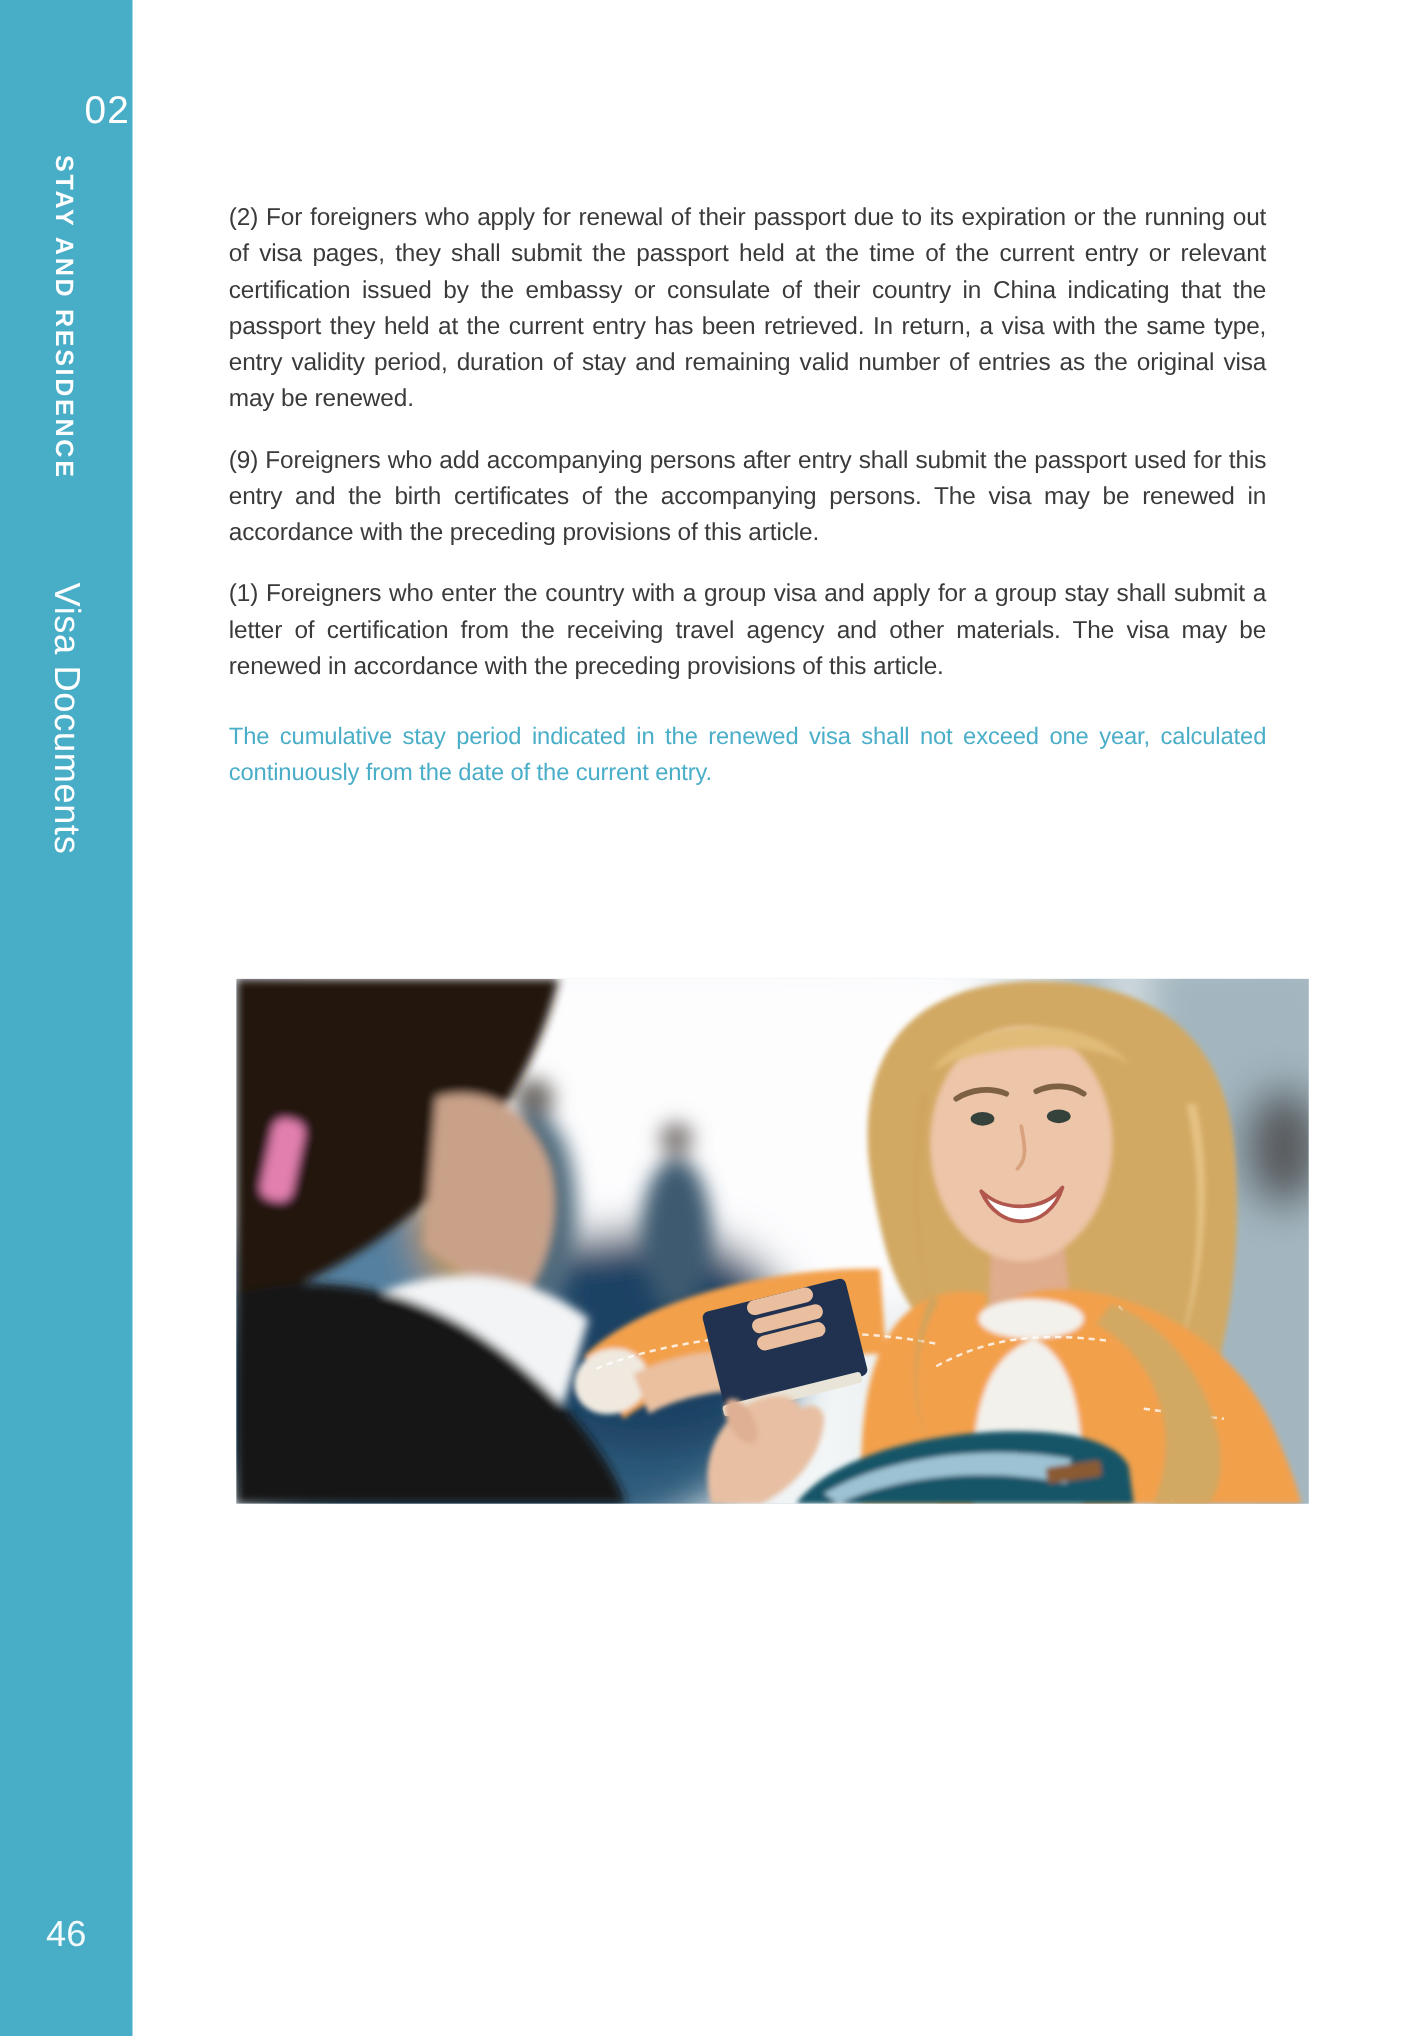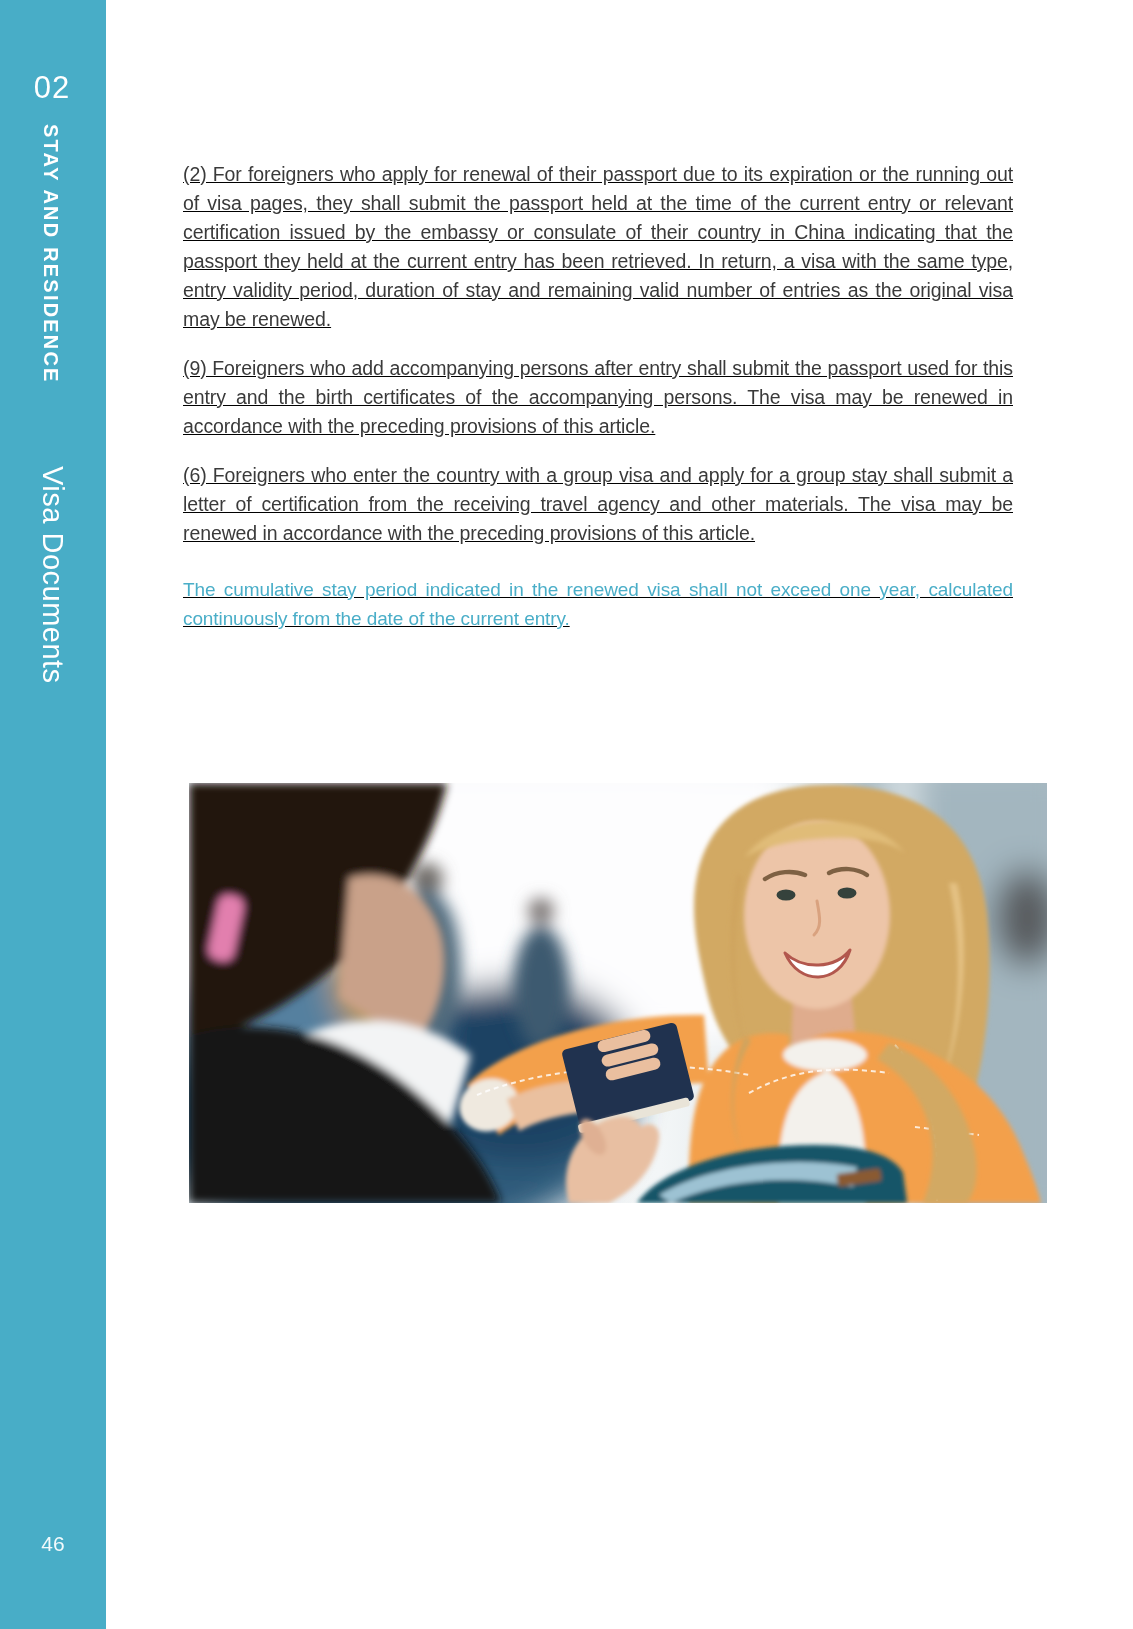--- a/index.html
+++ b/index.html
@@ -17,7 +17,7 @@
   }
   .chapter-number{
     position:absolute;left:0;top:70px;width:104px;
-    text-align:center;color:#ffffff;
+    text-align:right;color:#ffffff;
     font-size:31px;font-weight:400;letter-spacing:1px;
   }
   .vertical{

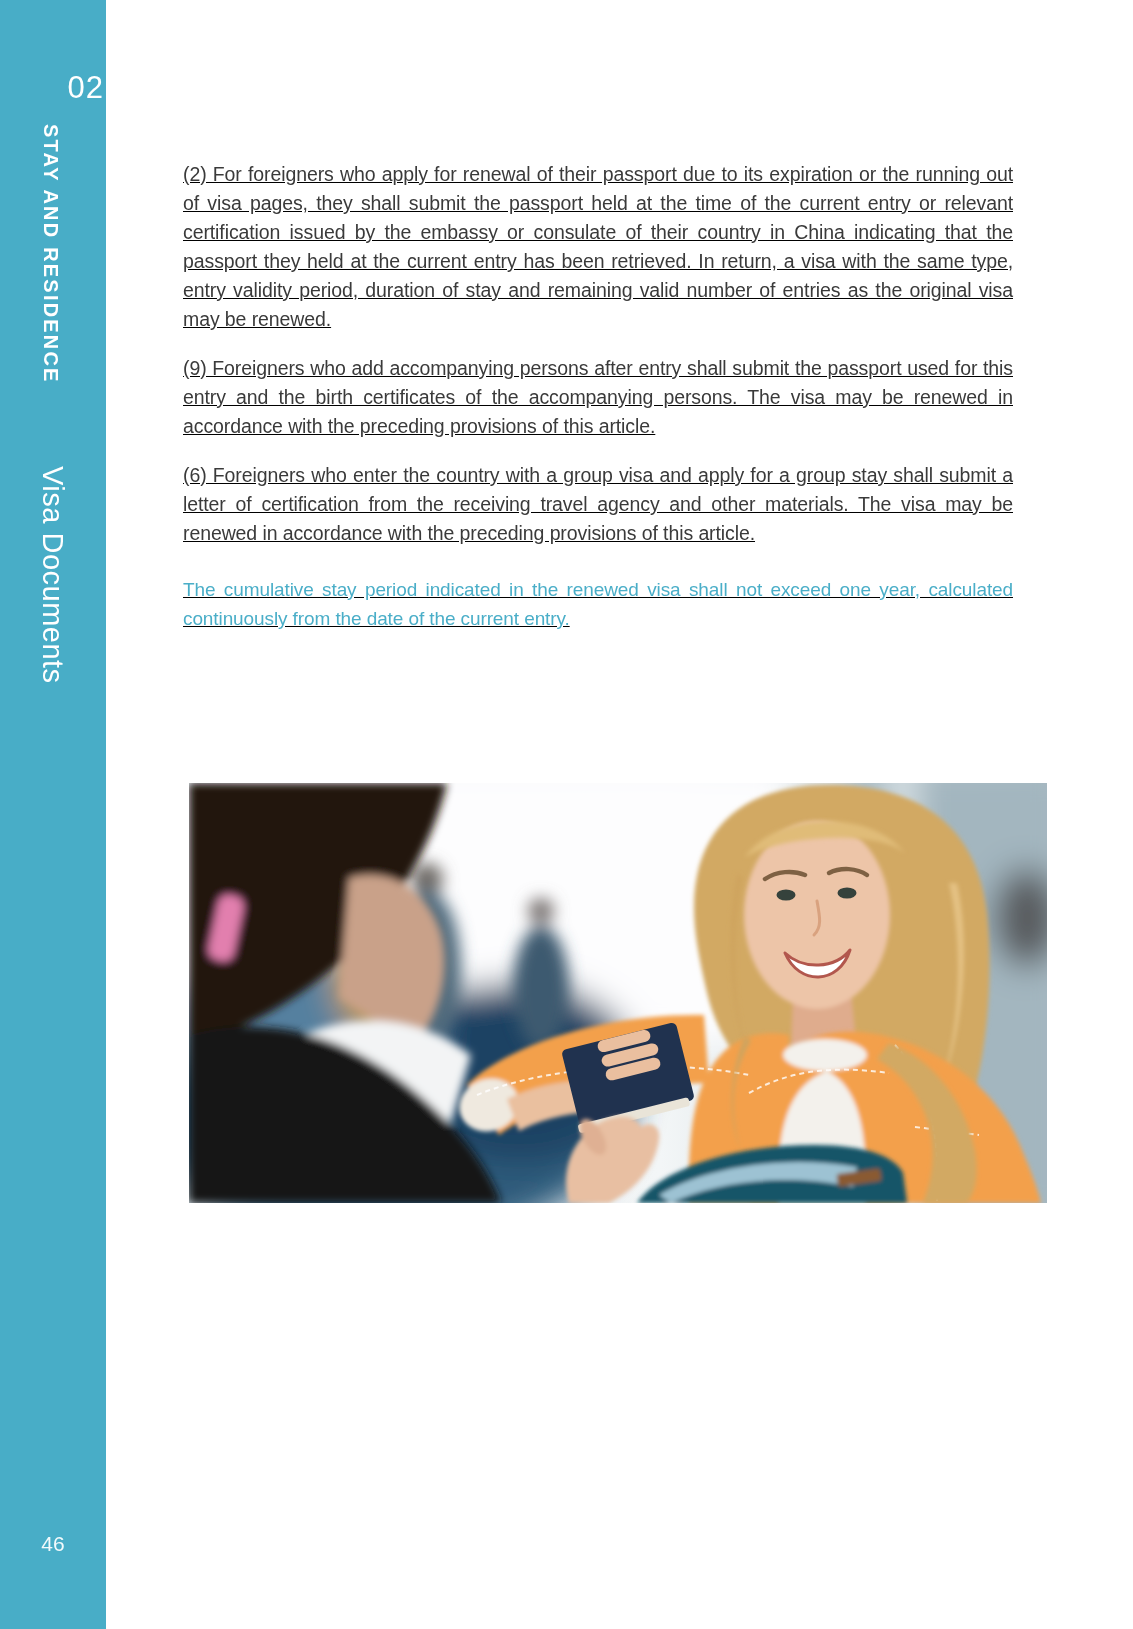--- a/index.html
+++ b/index.html
@@ -43,7 +43,7 @@
   }
   
   .content{
-    position:absolute;left:183px;top:0;width:830px;text-decoration:underline;
+    position:absolute;left:183px;top:0;width:830px;
   }
   .body-para{
     margin:0 0 20px 0;

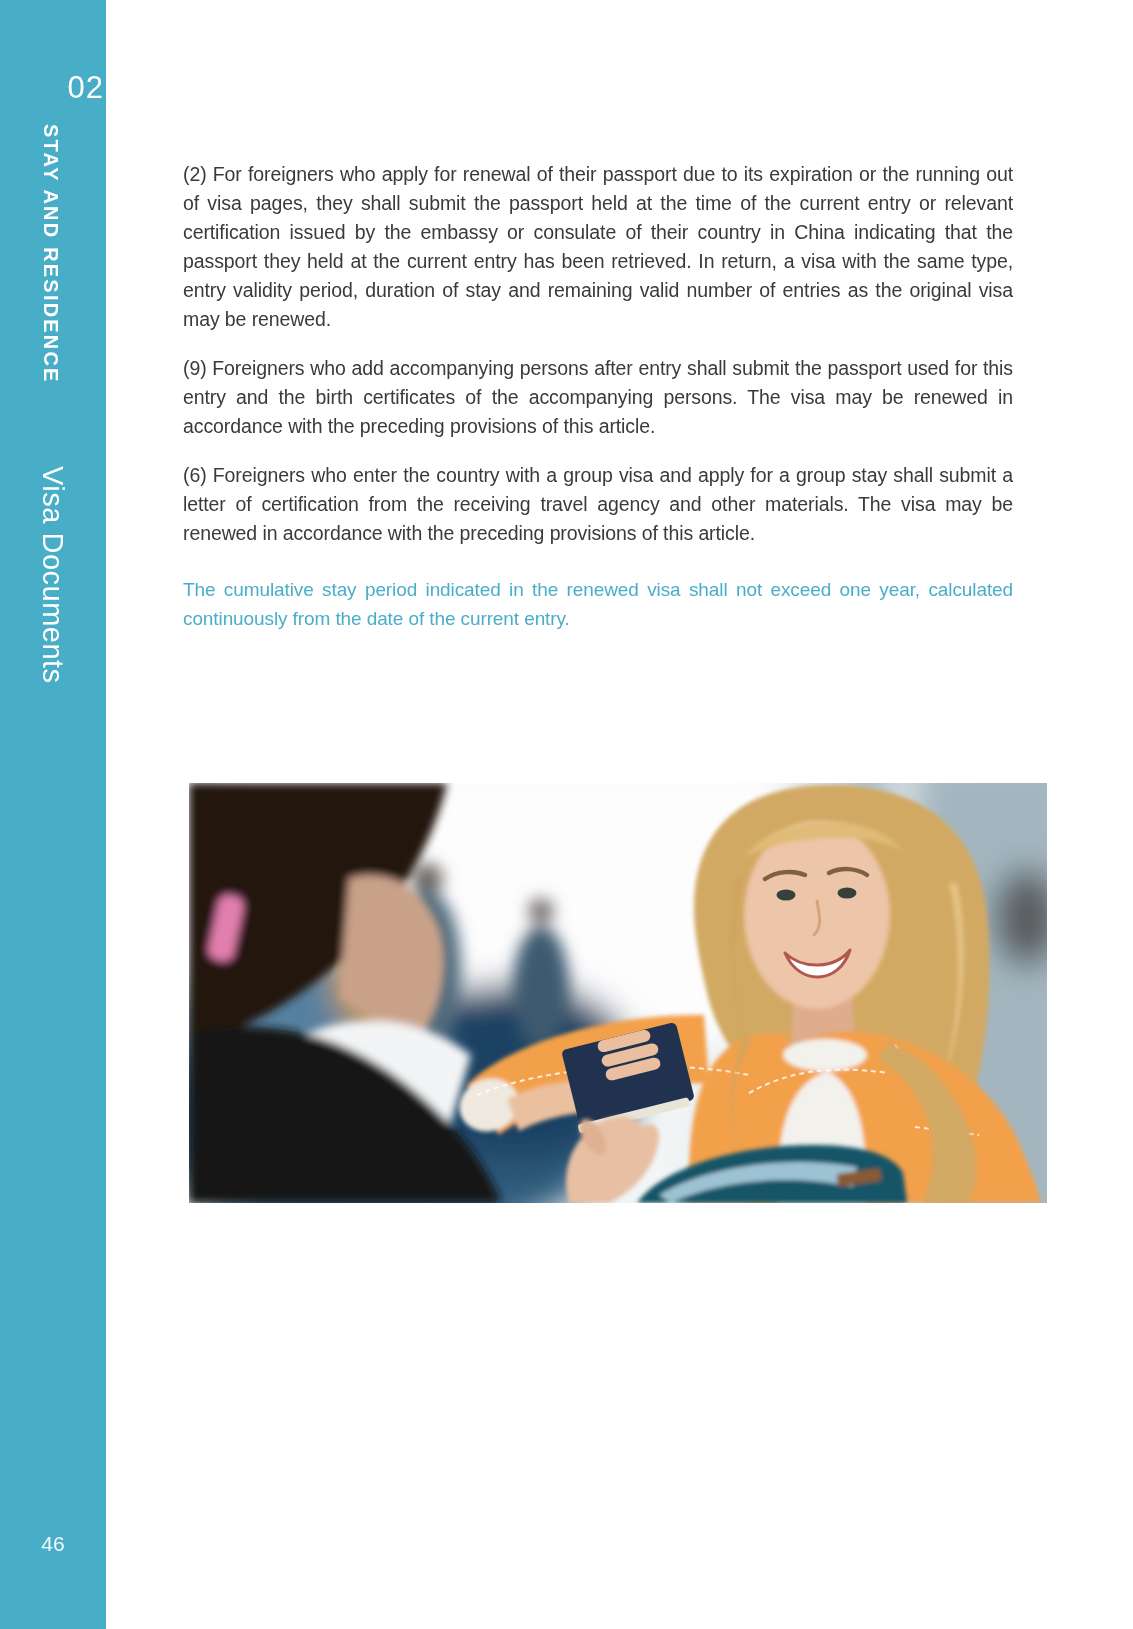--- a/index.html
+++ b/index.html
@@ -83,7 +83,7 @@
   <main class="content">
     <p class="body-para first">(2) For foreigners who apply for renewal of their passport due to its expiration or the running out of visa pages, they shall submit the passport held at the time of the current entry or relevant certification issued by the embassy or consulate of their country in China indicating that the passport they held at the current entry has been retrieved. In return, a visa with the same type, entry validity period, duration of stay and remaining valid number of entries as the original visa may be renewed.</p>
     <p class="body-para">(9) Foreigners who add accompanying persons after entry shall submit the passport used for this entry and the birth certificates of the accompanying persons. The visa may be renewed in accordance with the preceding provisions of this article.</p>
-    <p class="body-para">(6) Foreigners who enter the country with a group visa and apply for a group stay shall submit a letter of certification from the receiving travel agency and other materials. The visa may be renewed in accordance with the preceding provisions of this article.</p>
+    <p class="body-para">(1) Foreigners who enter the country with a group visa and apply for a group stay shall submit a letter of certification from the receiving travel agency and other materials. The visa may be renewed in accordance with the preceding provisions of this article.</p>
     <p class="highlight-para">The cumulative stay period indicated in the renewed visa shall not exceed one year, calculated continuously from the date of the current entry.</p>
   </main>
 

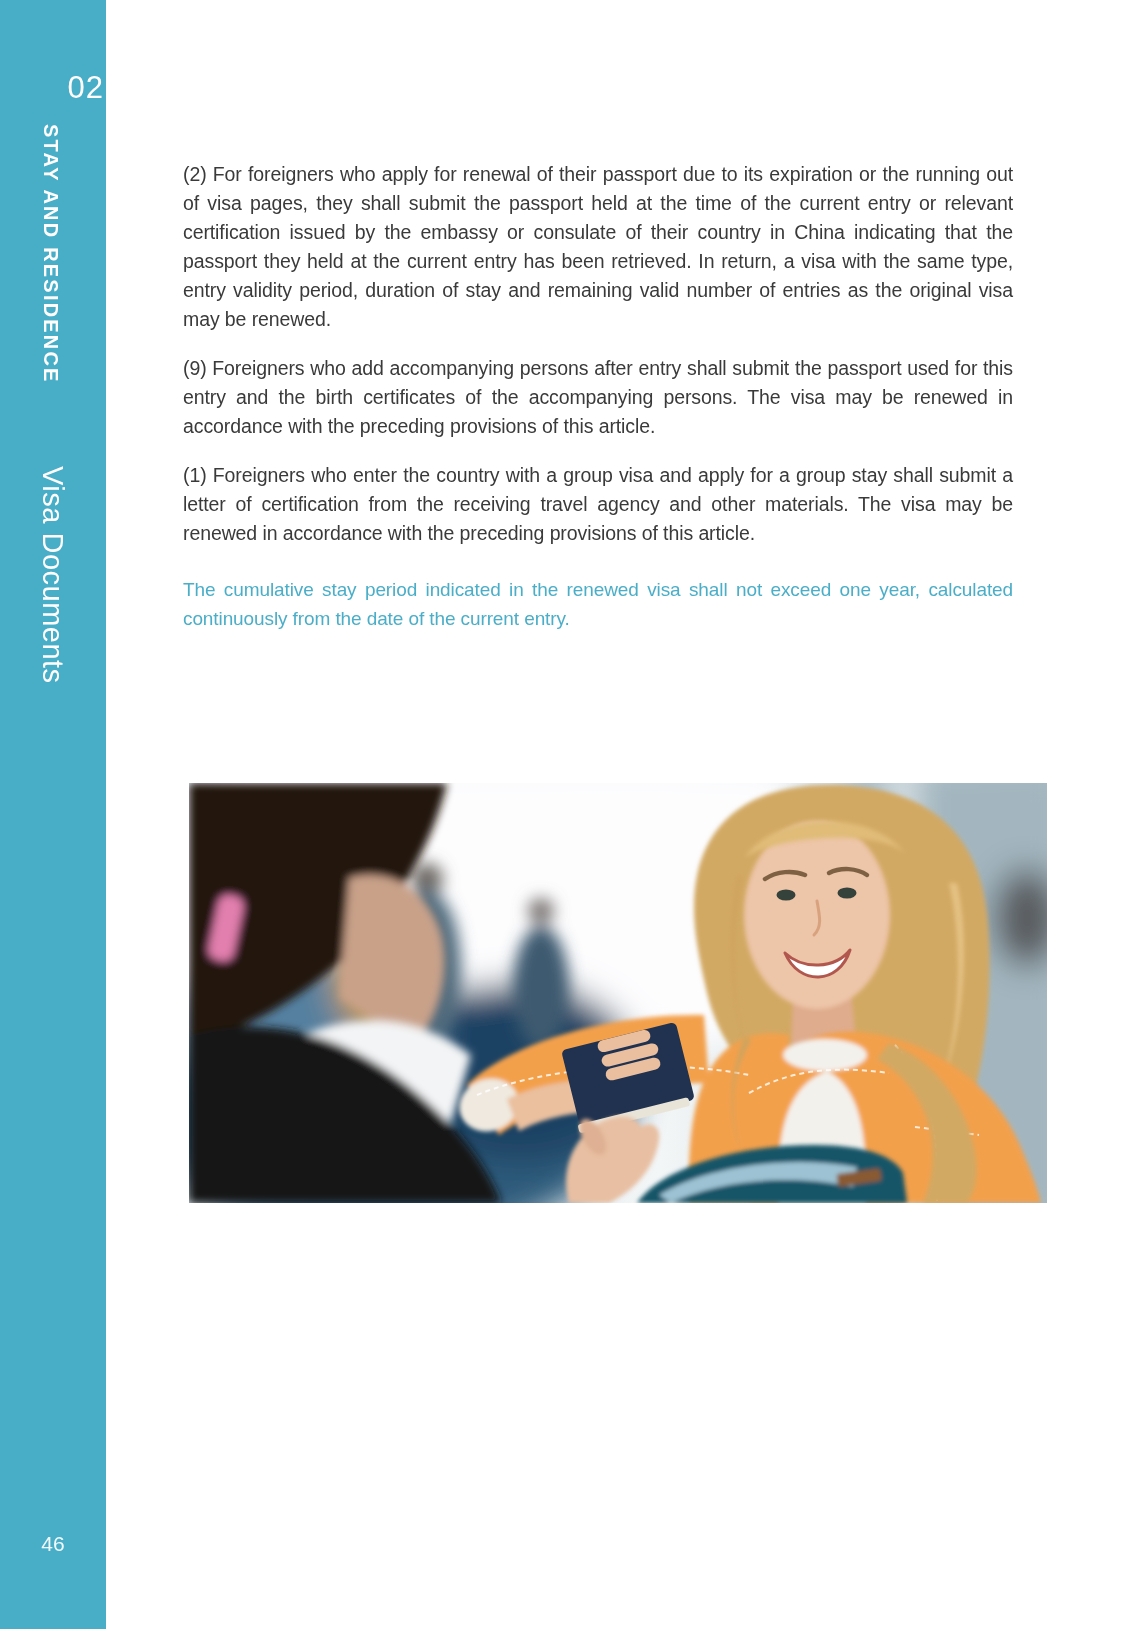--- a/index.html
+++ b/index.html
@@ -39,7 +39,7 @@
   }
   .page-number{
     position:absolute;left:0;top:1532px;width:106px;
-    text-align:center;color:#f2fafc;font-size:21px;font-weight:400;
+    text-align:center;color:#f2fafc;font-size:29px;font-weight:400;
   }
   
   .content{

